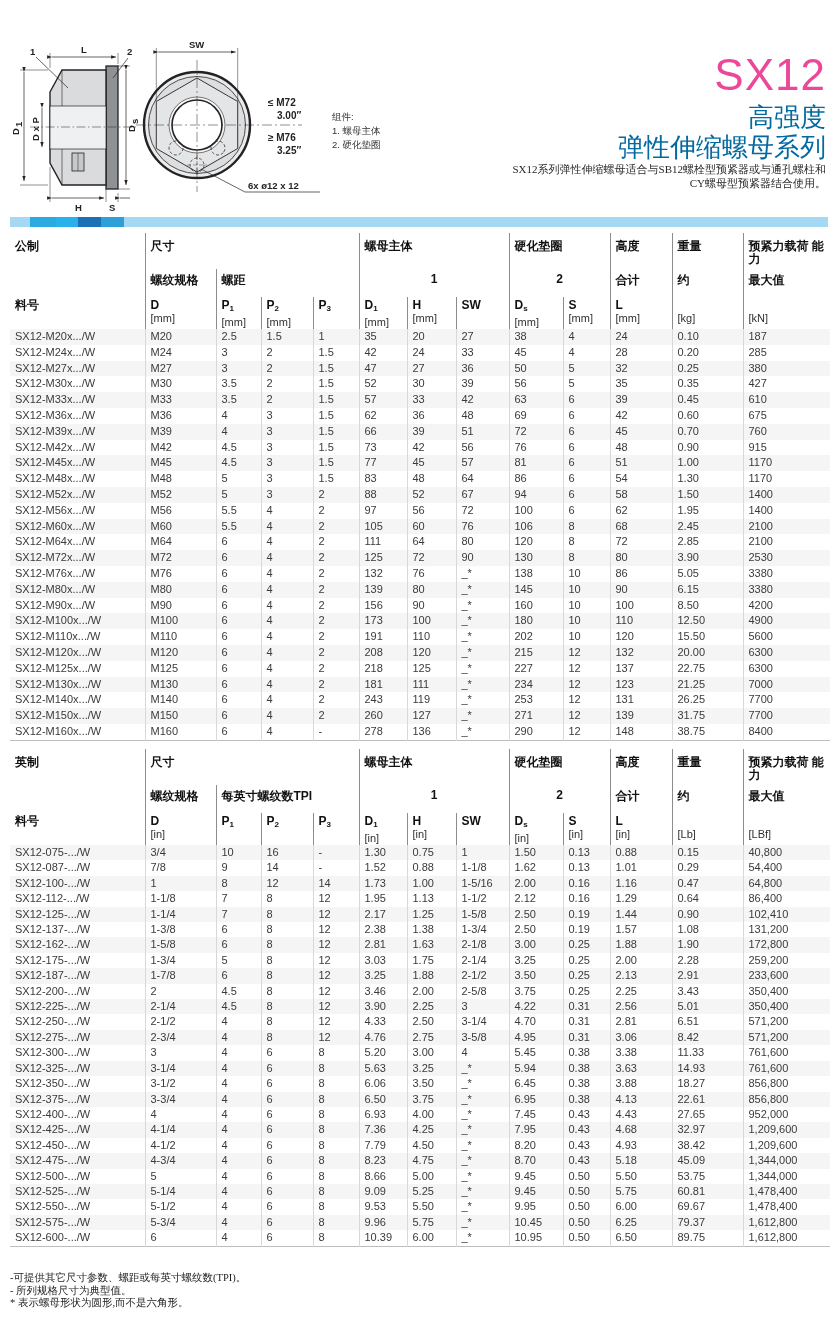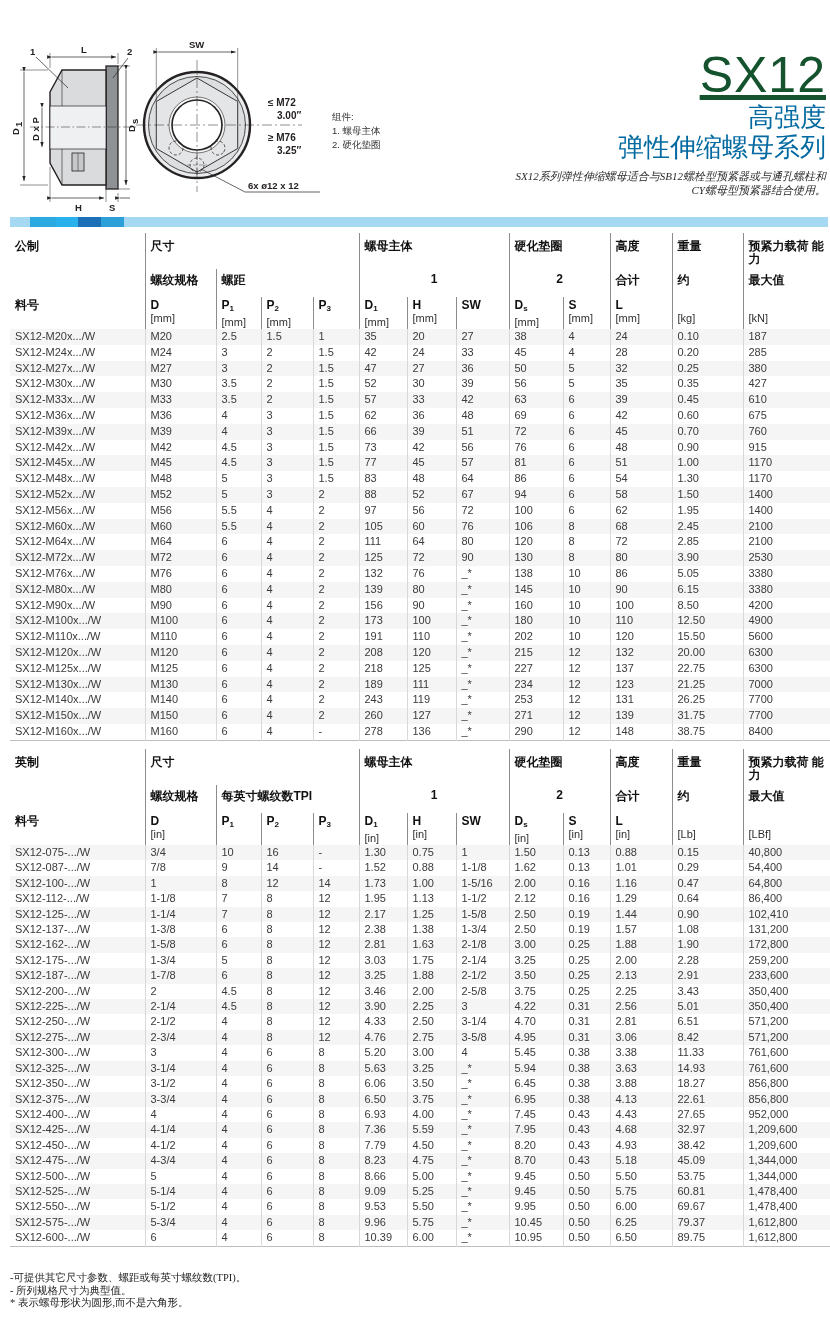--- a/index.html
+++ b/index.html
@@ -7,7 +7,7 @@
         font-family:"Liberation Sans",sans-serif;color:#2d2d2d;}
   
   .titleblock{position:absolute;top:48px;right:4px;width:430px;text-align:right;}
-  .series{font-size:50px;line-height:54px;font-weight:400;color:#14532d;letter-spacing:1px;text-decoration:underline;}
+  .series{font-size:44px;line-height:54px;font-weight:400;color:#ec4899;letter-spacing:1px;}
   .subt{font-size:26px;line-height:30px;font-weight:500;color:#0369a1;}
   .desc{margin-top:7px;font-size:11px;line-height:14px;color:#2a2a2a;
         font-family:"Liberation Serif",serif;font-style:italic;}

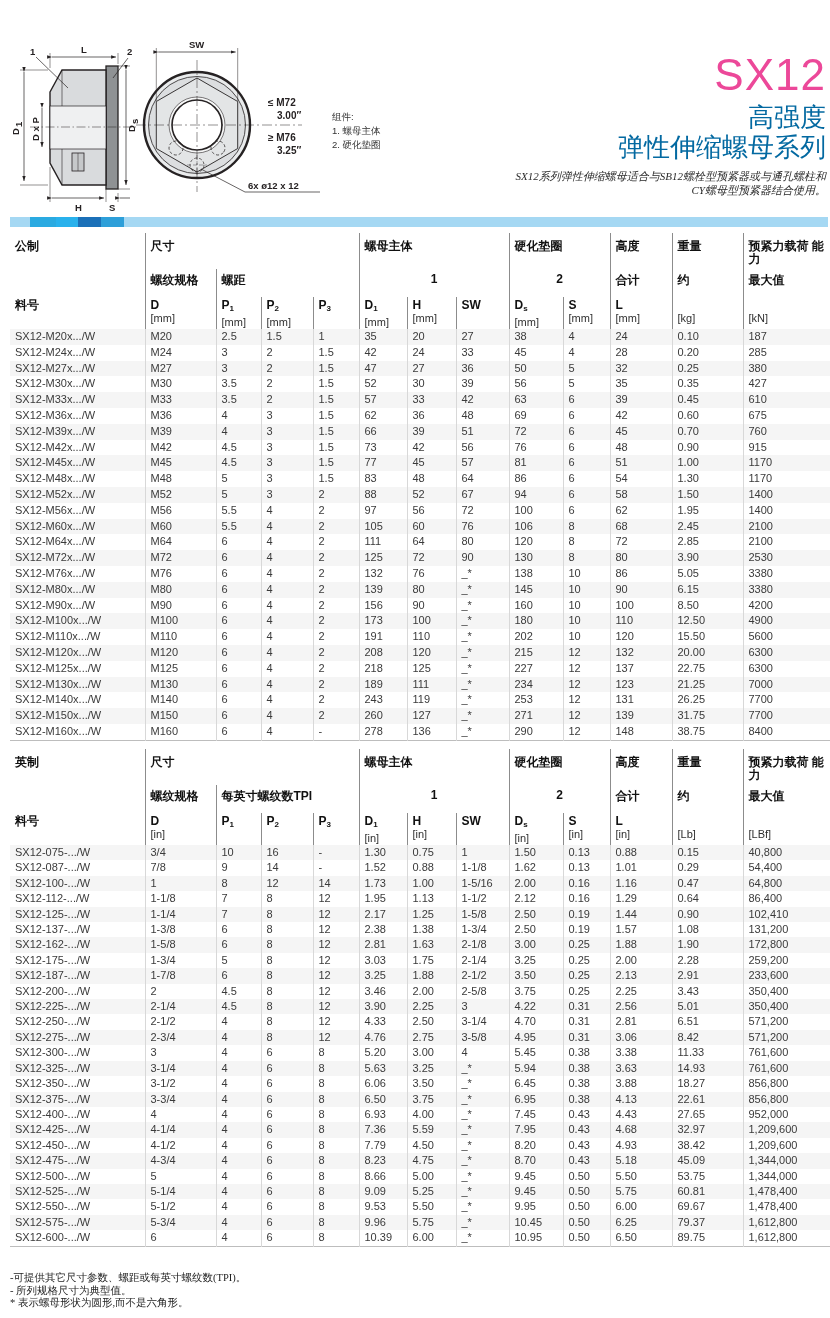--- a/index.html
+++ b/index.html
@@ -9,8 +9,8 @@
   .titleblock{position:absolute;top:48px;right:4px;width:430px;text-align:right;}
   .series{font-size:44px;line-height:54px;font-weight:400;color:#ec4899;letter-spacing:1px;}
   .subt{font-size:26px;line-height:30px;font-weight:500;color:#0369a1;}
-  .desc{margin-top:7px;font-size:11px;line-height:14px;color:#2a2a2a;
-        font-family:"Liberation Serif",serif;font-style:italic;}
+  .desc{font-size:11px;line-height:14px;color:#2a2a2a;
+        font-family:"Liberation Serif",serif;}
   
   .accent-bar{position:absolute;top:217px;left:10px;width:818px;height:10px;display:flex;}
   .accent-bar div{height:100%;}

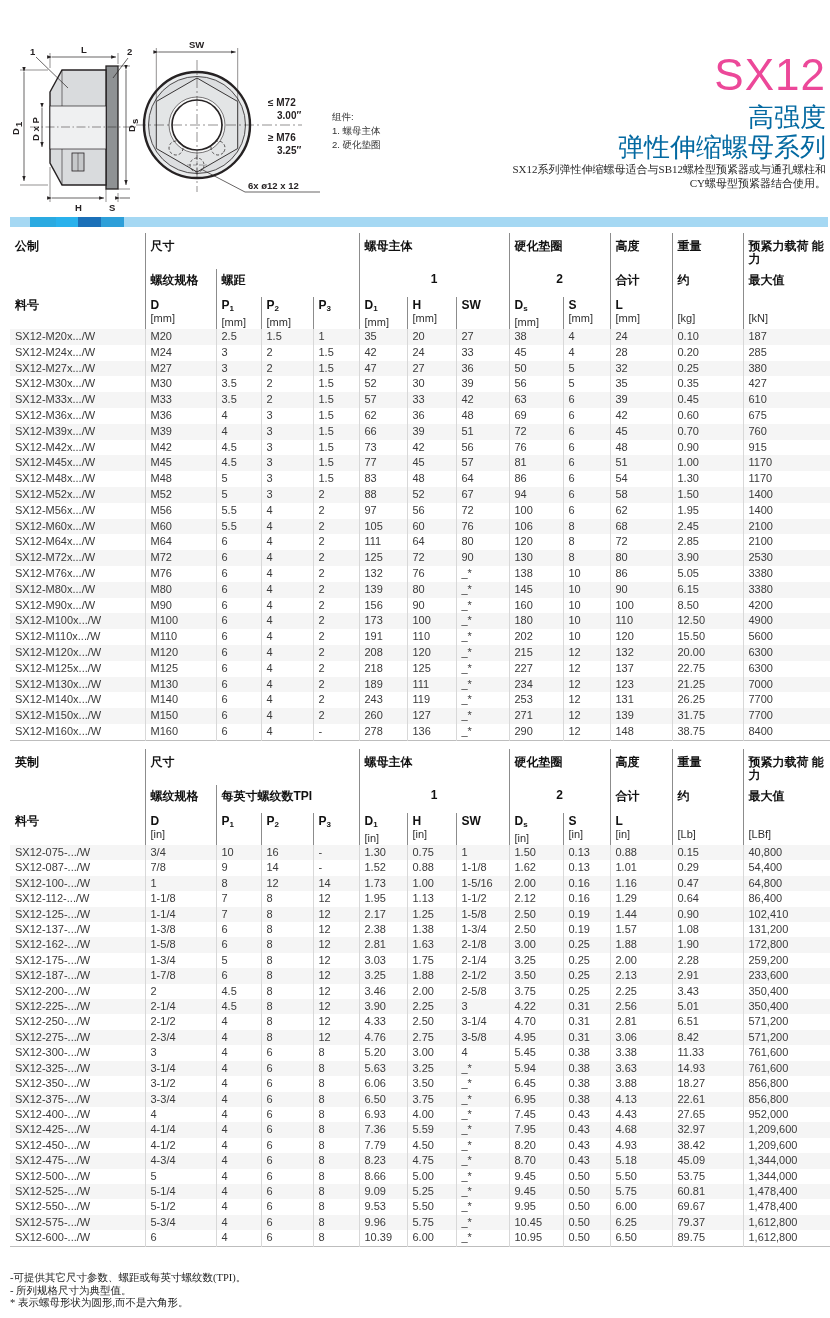--- a/index.html
+++ b/index.html
@@ -595,7 +595,7 @@
           <td class="bl">6</td>
           <td class="bl">4</td>
           <td class="bl">2</td>
-          <td class="bl">189</td>
+          <td class="bl">181</td>
           <td class="bl">111</td>
           <td class="bl">_*</td>
           <td class="bl">234</td>

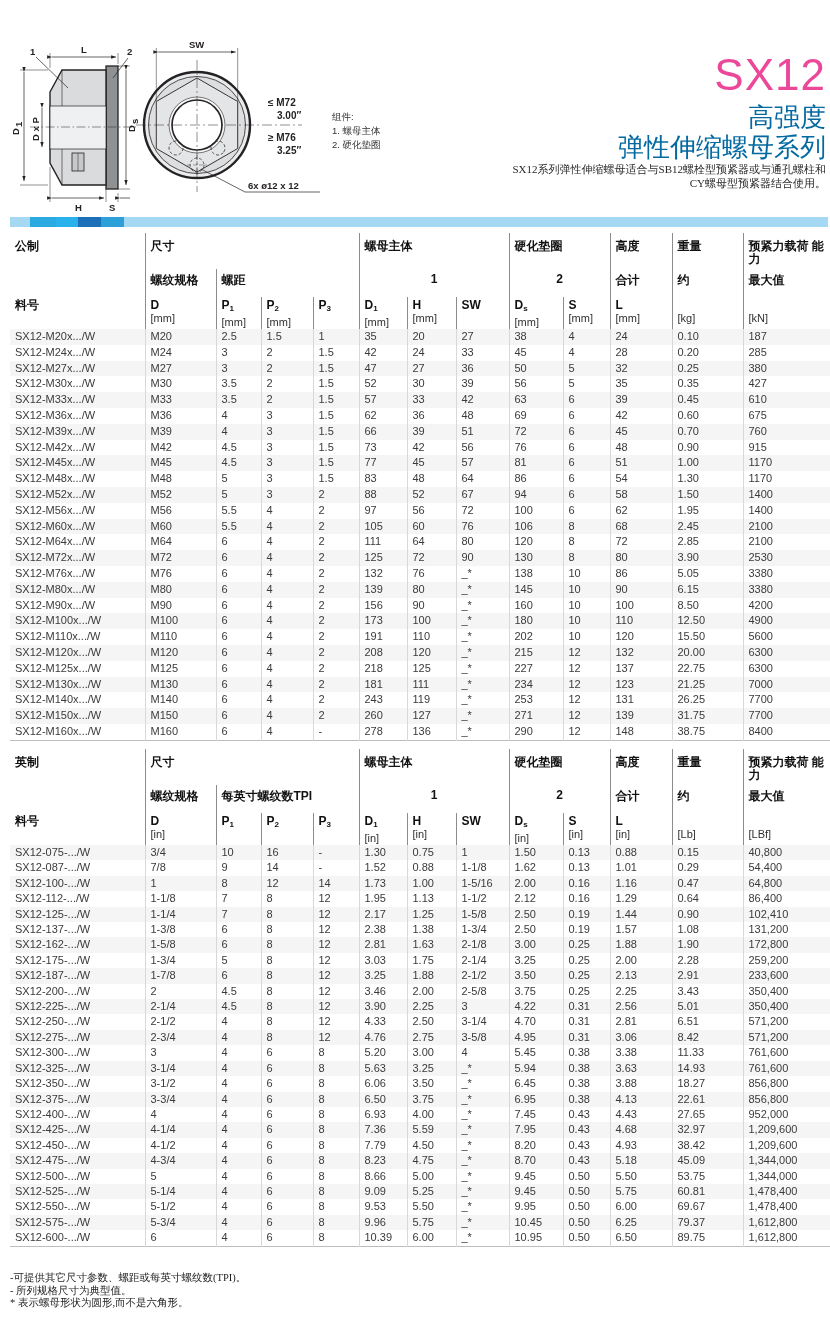--- a/index.html
+++ b/index.html
@@ -1020,7 +1020,7 @@
           <td class="bl">6</td>
           <td class="bl">8</td>
           <td class="bl">7.36</td>
-          <td class="bl">5.59</td>
+          <td class="bl">4.25</td>
           <td class="bl">_*</td>
           <td class="bl">7.95</td>
           <td class="bl">0.43</td>

